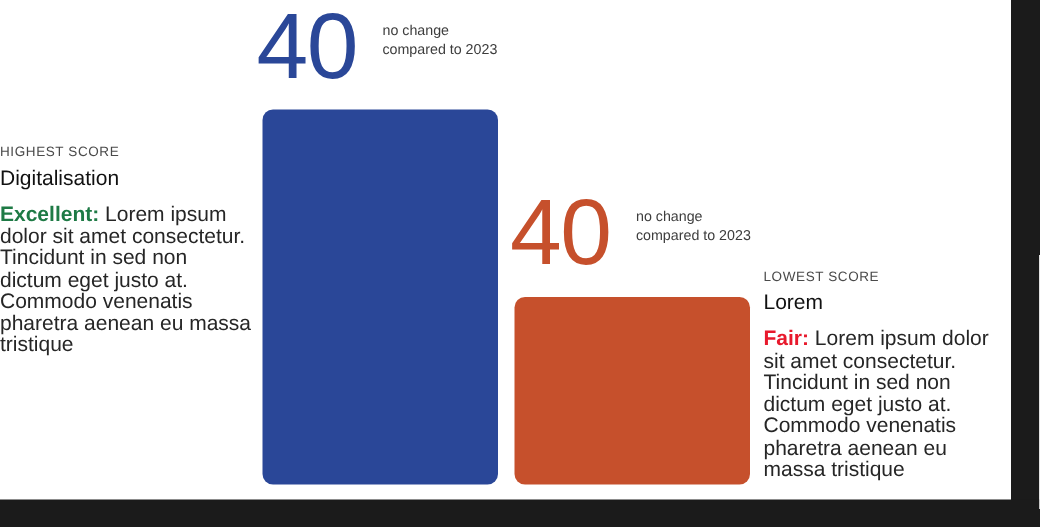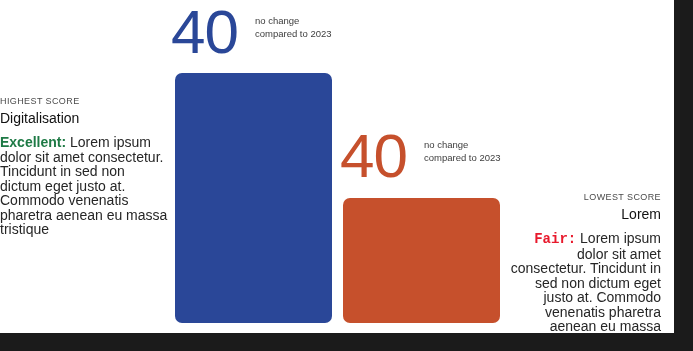--- a/index.html
+++ b/index.html
@@ -101,9 +101,9 @@
   }
   .block-right {
     left: 509px;
-    top: 192px;
+    top: 179px;
     width: 152px;
-    text-align: right;
+    text-align: left;
   }
   .kicker {
     font-size: 9px;

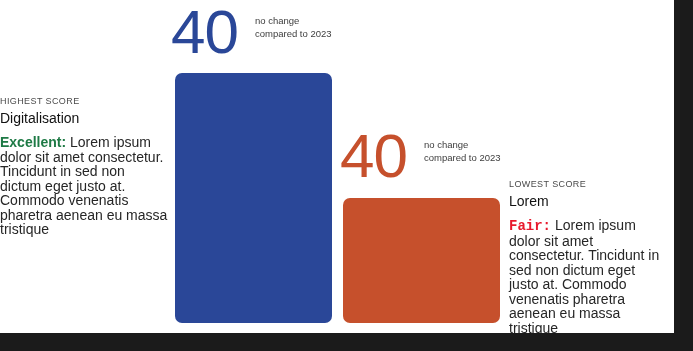--- a/index.html
+++ b/index.html
@@ -126,7 +126,7 @@
   }
   .rating { font-weight: bold; }
   .rating-excellent { color: #1e7a45; }
-  .rating-fair { color: #e8192c; font-family: Liberation Mono, monospace; }
+  .rating-fair { color: #e8192c; }
 </style>
 </head>
 <body>

